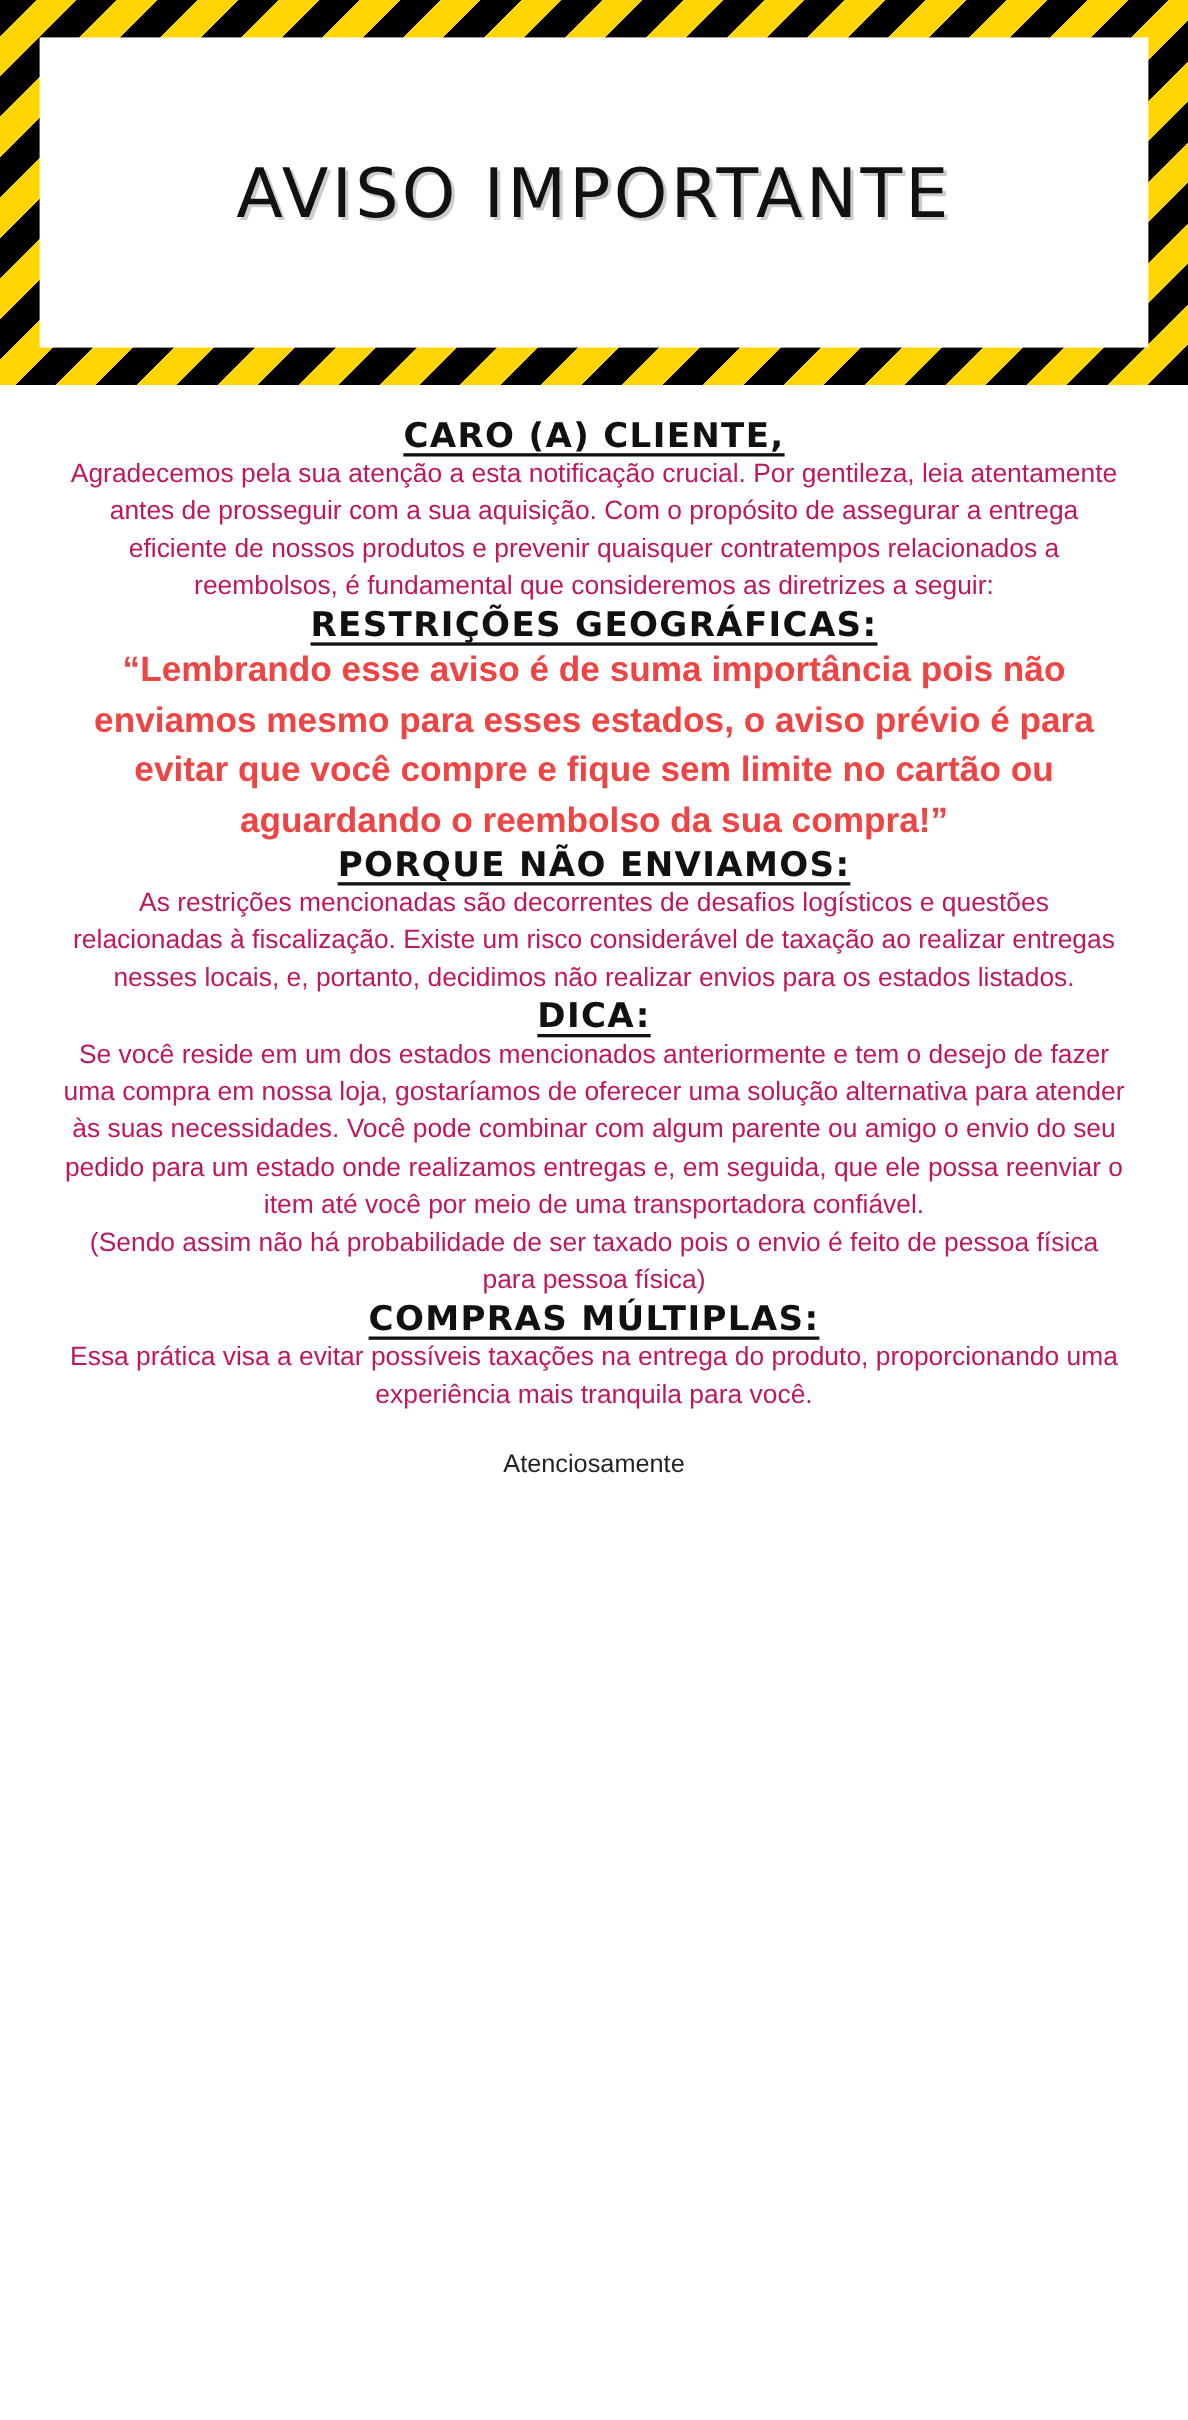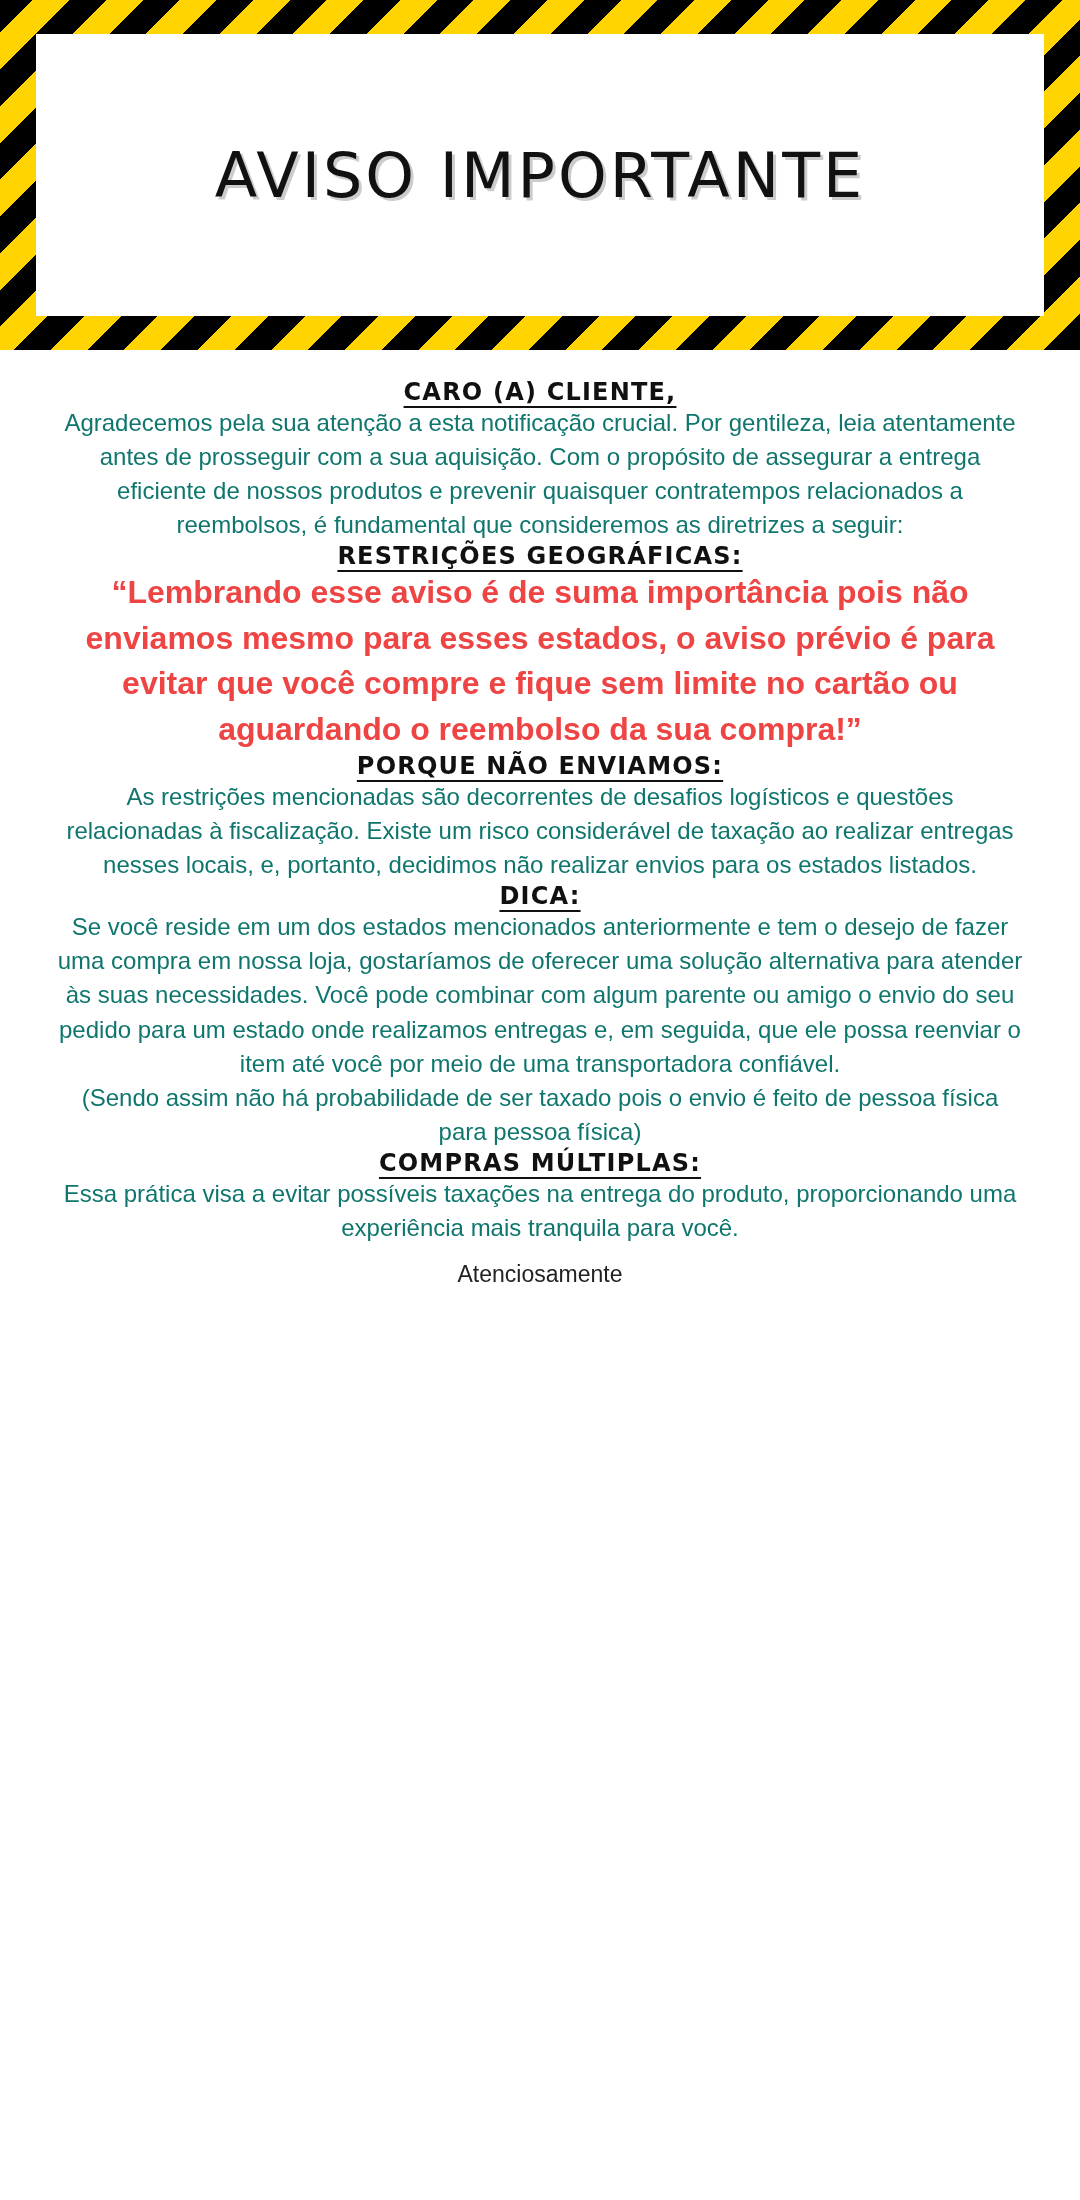--- a/index.html
+++ b/index.html
@@ -61,7 +61,7 @@
 
   h2.section-title {
     font-family: "DejaVu Sans", sans-serif;
-    font-size: 24px;
+    font-size: 31px;
     font-weight: 700;
     letter-spacing: 1.2px;
     color: #111111;

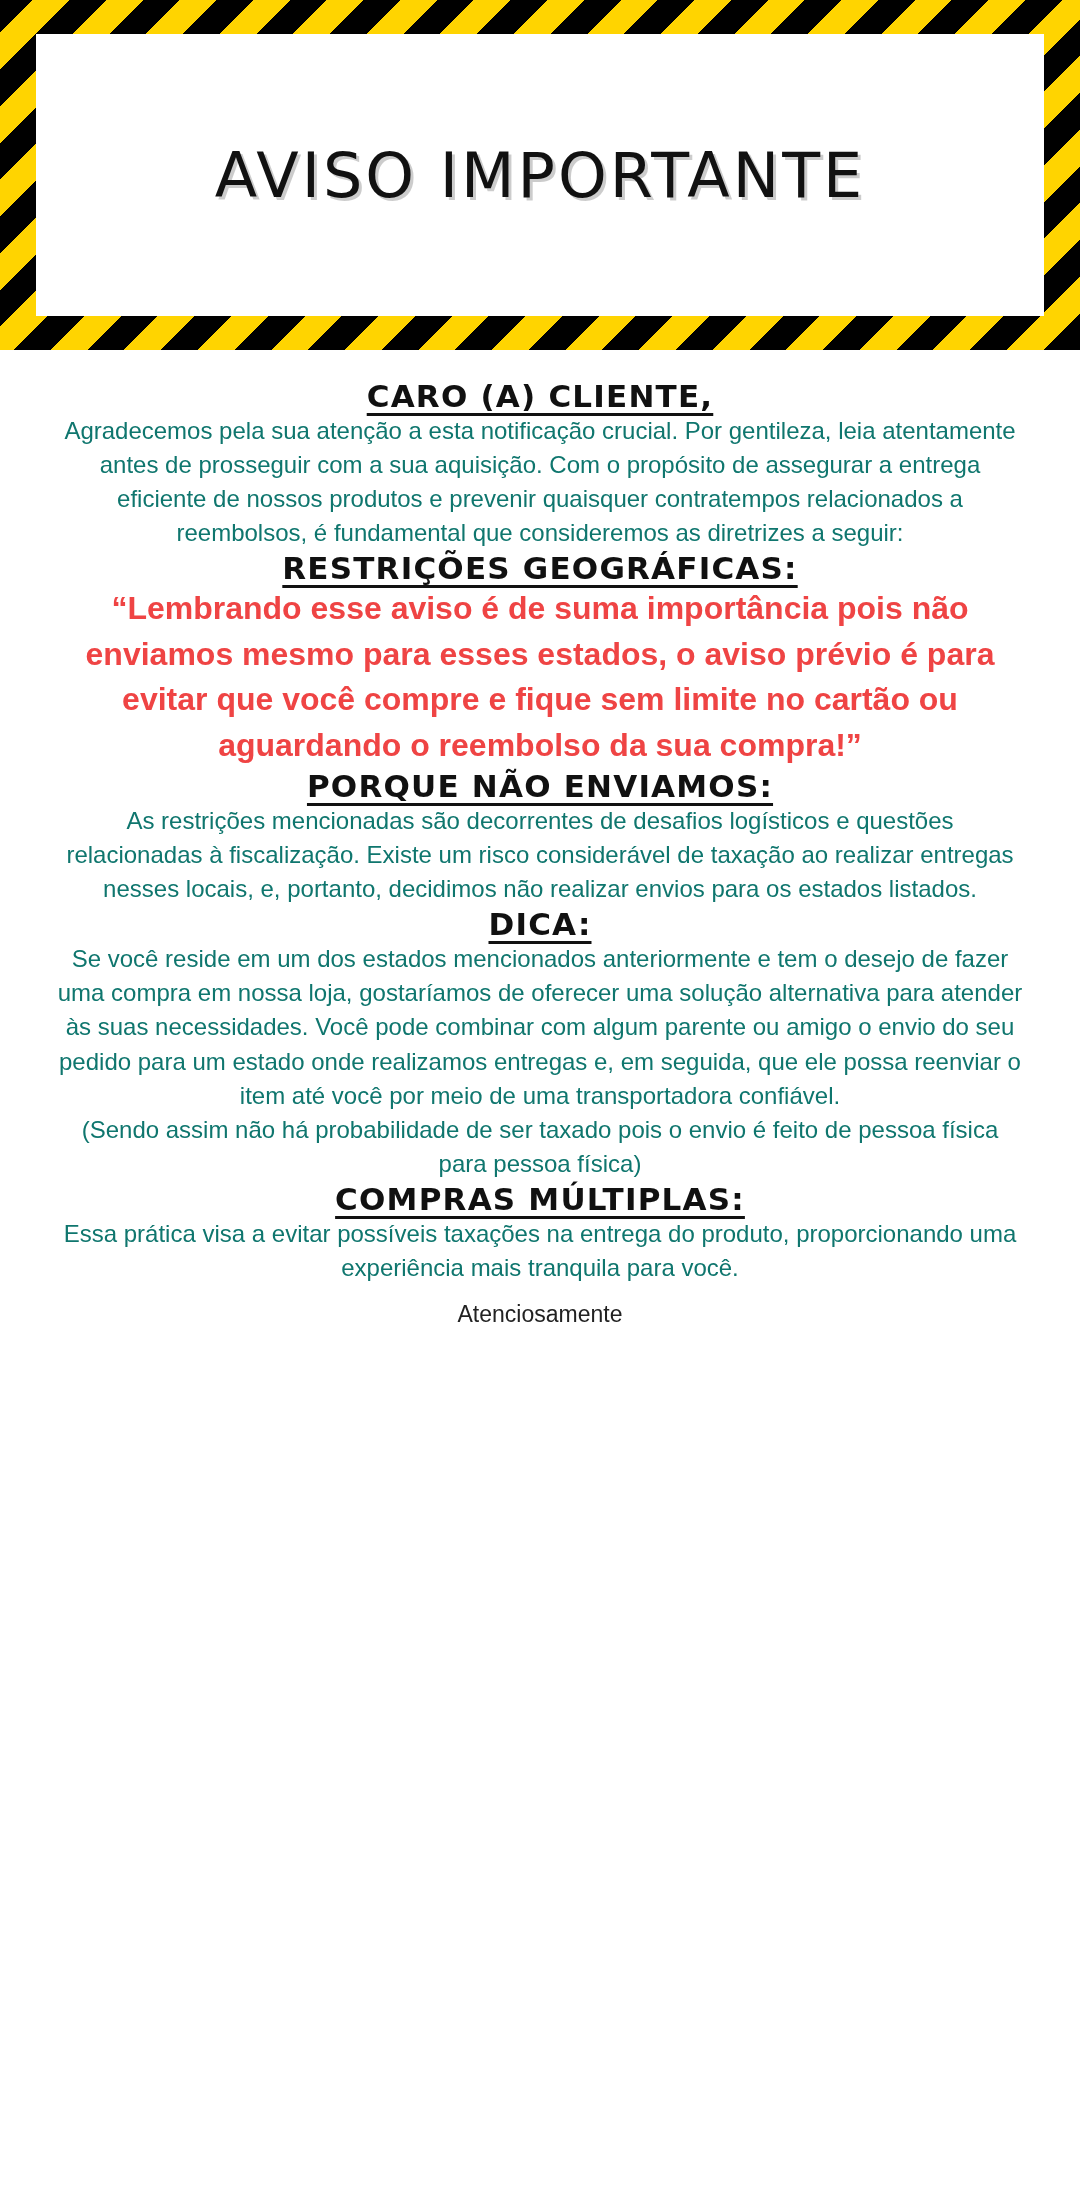--- a/index.html
+++ b/index.html
@@ -76,7 +76,7 @@
   p.para {
     font-size: 24px;
     line-height: 1.42;
-    color: #0f766e;
+    color: #be185d;
     margin: 0;
     padding: 0 22px;
     text-align: center;

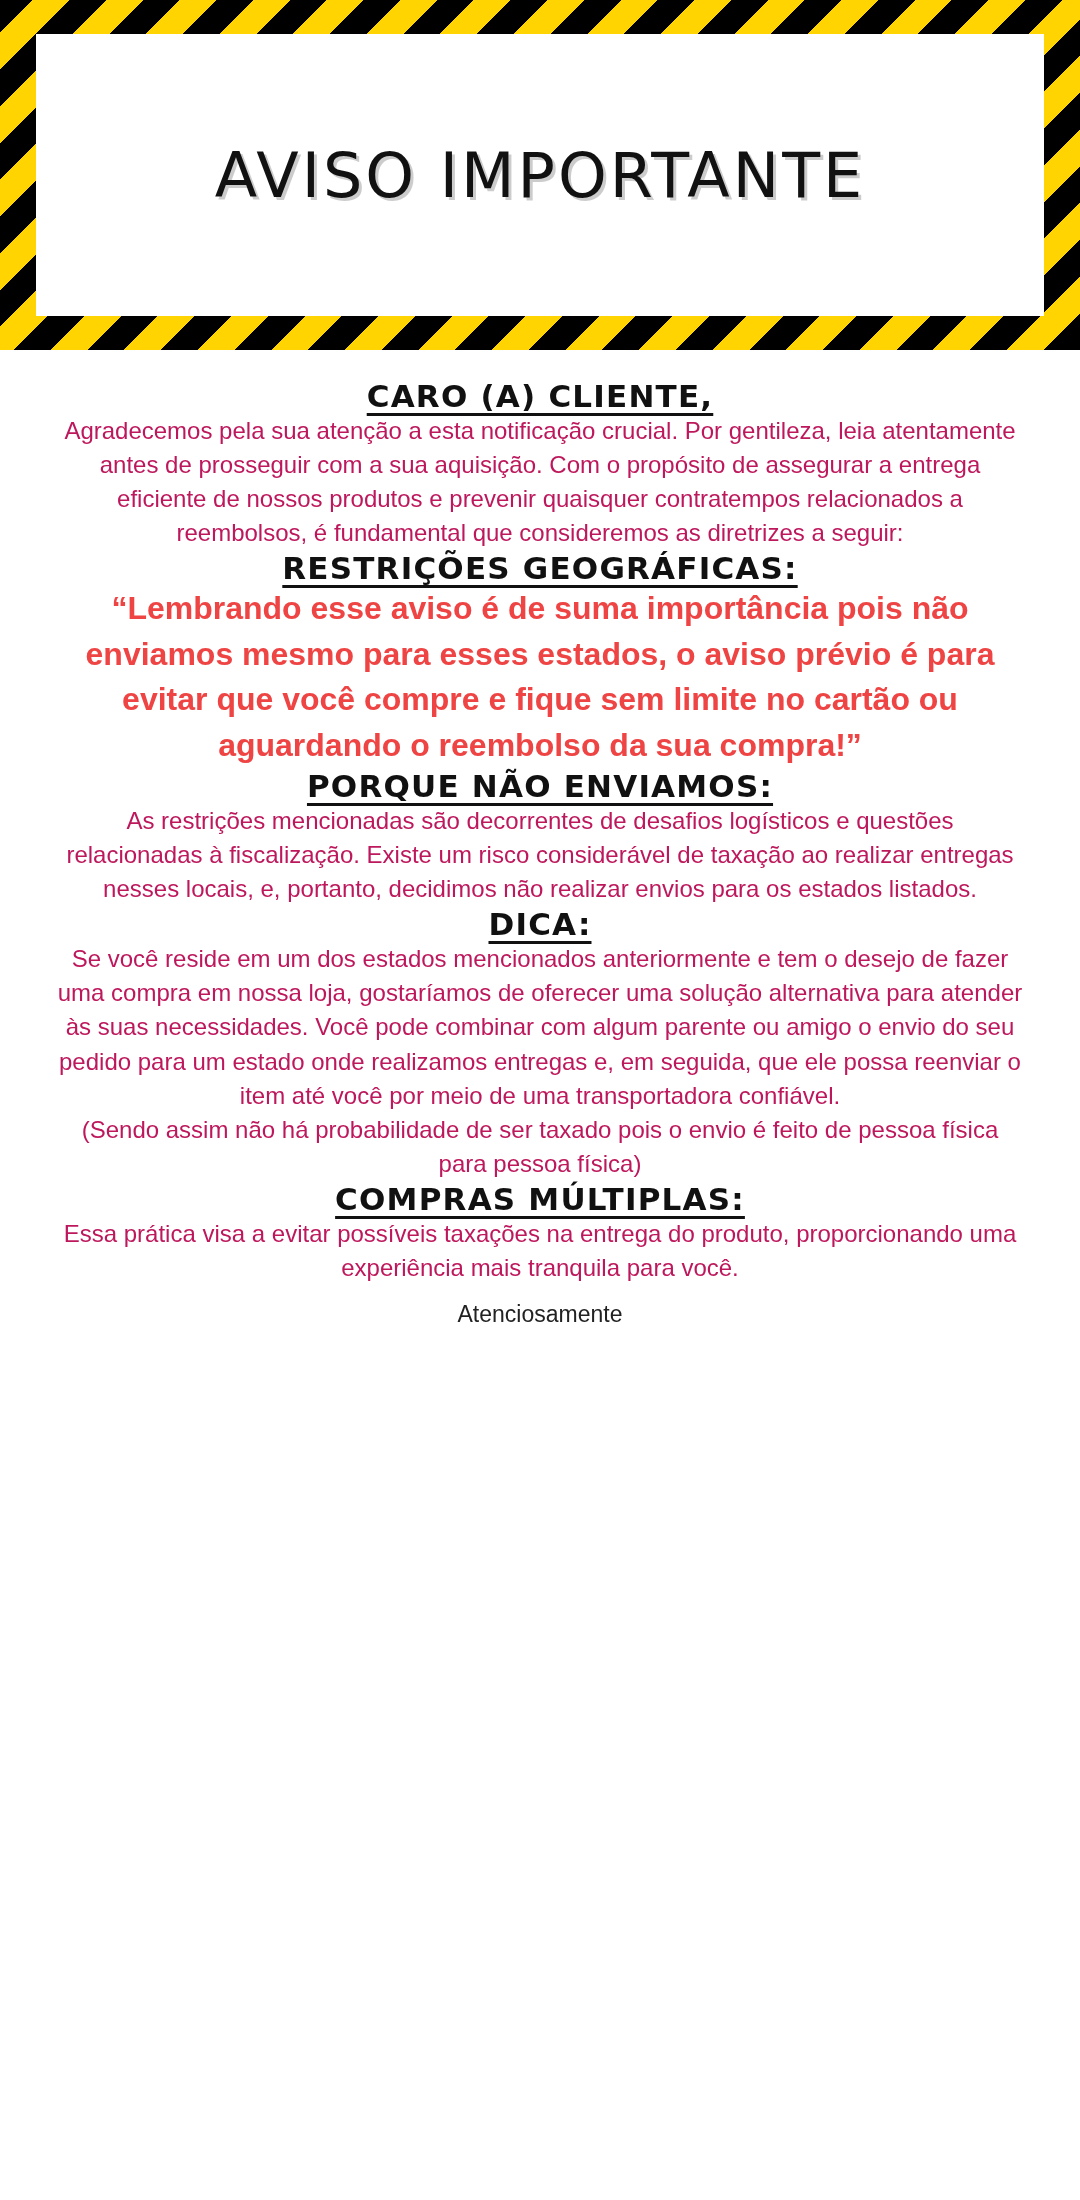--- a/index.html
+++ b/index.html
@@ -99,7 +99,7 @@
     font-size: 23px;
     color: #222222;
     text-align: center;
-    margin-top: 16px;
+    margin-top: 32px;
   }
 </style>
 </head>

